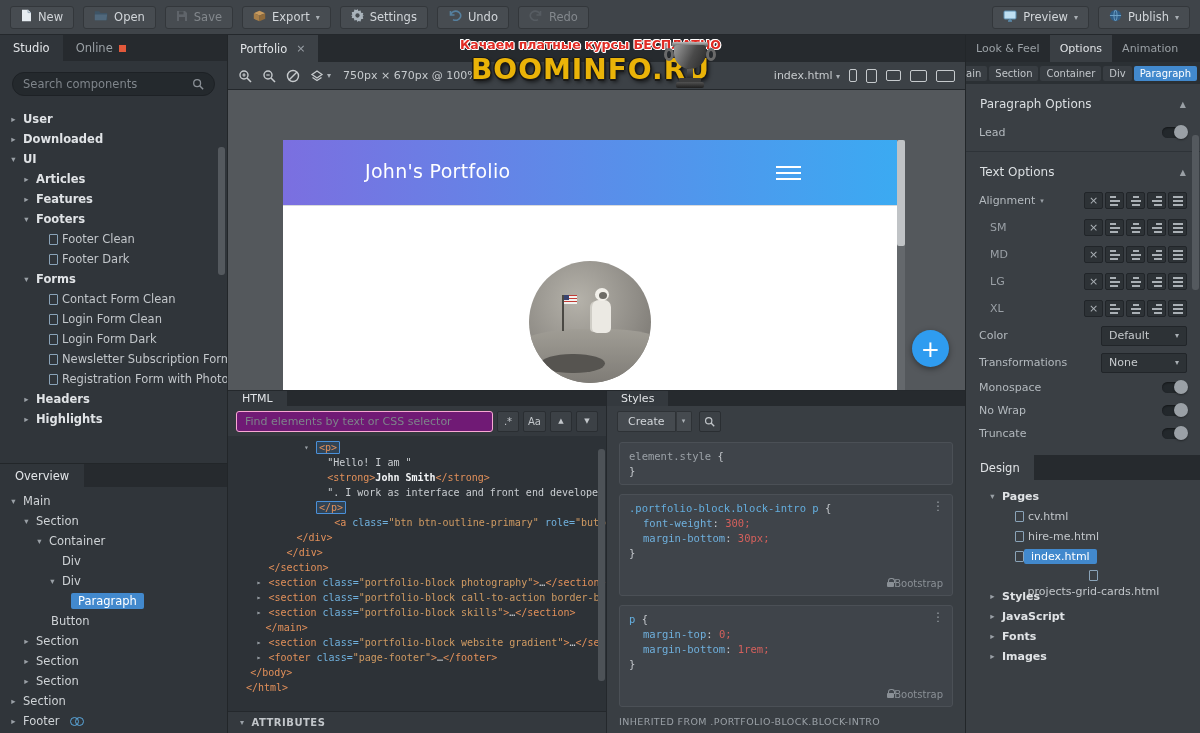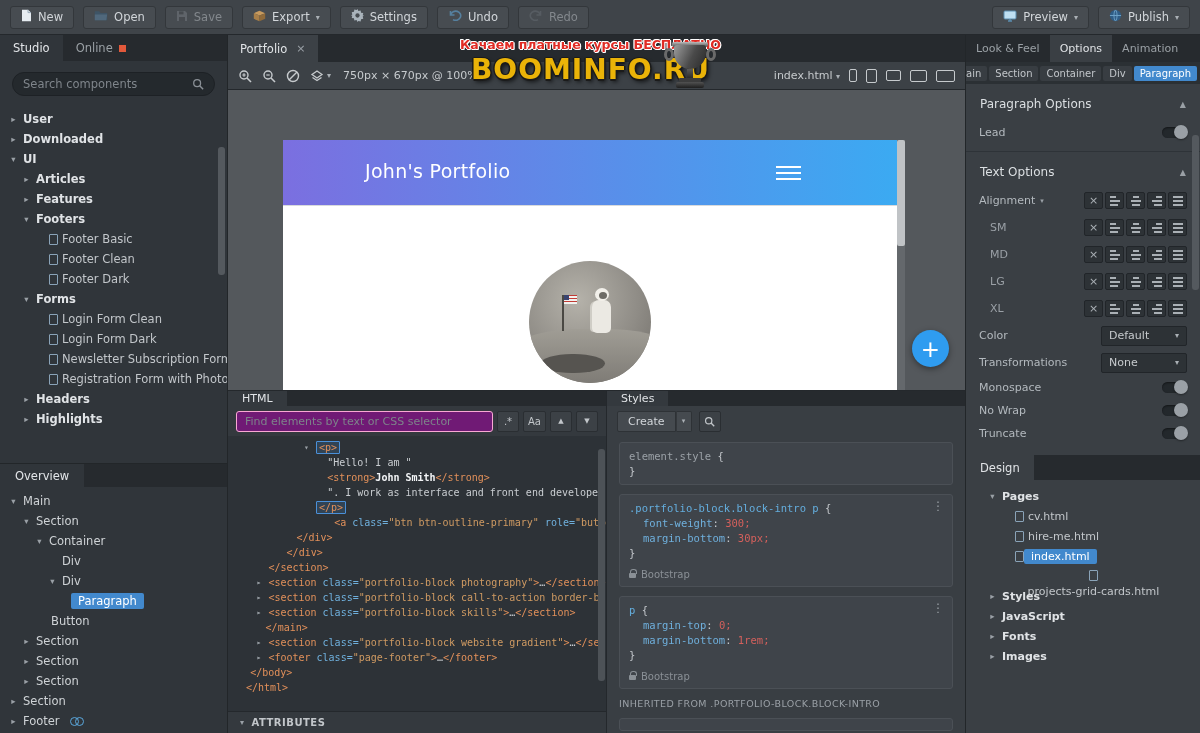--- a/index.html
+++ b/index.html
@@ -299,11 +299,6 @@
           <div class="tree-row" style="padding-left: 34px;">
             <span class="tw"></span>
             <span class="file-icon"></span>
-            <span class="lbl">Footer Basic</span>
-          </div>
-          <div class="tree-row" style="padding-left: 34px;">
-            <span class="tw"></span>
-            <span class="file-icon"></span>
             <span class="lbl">Footer Clean</span>
           </div>
           <div class="tree-row" style="padding-left: 34px;">

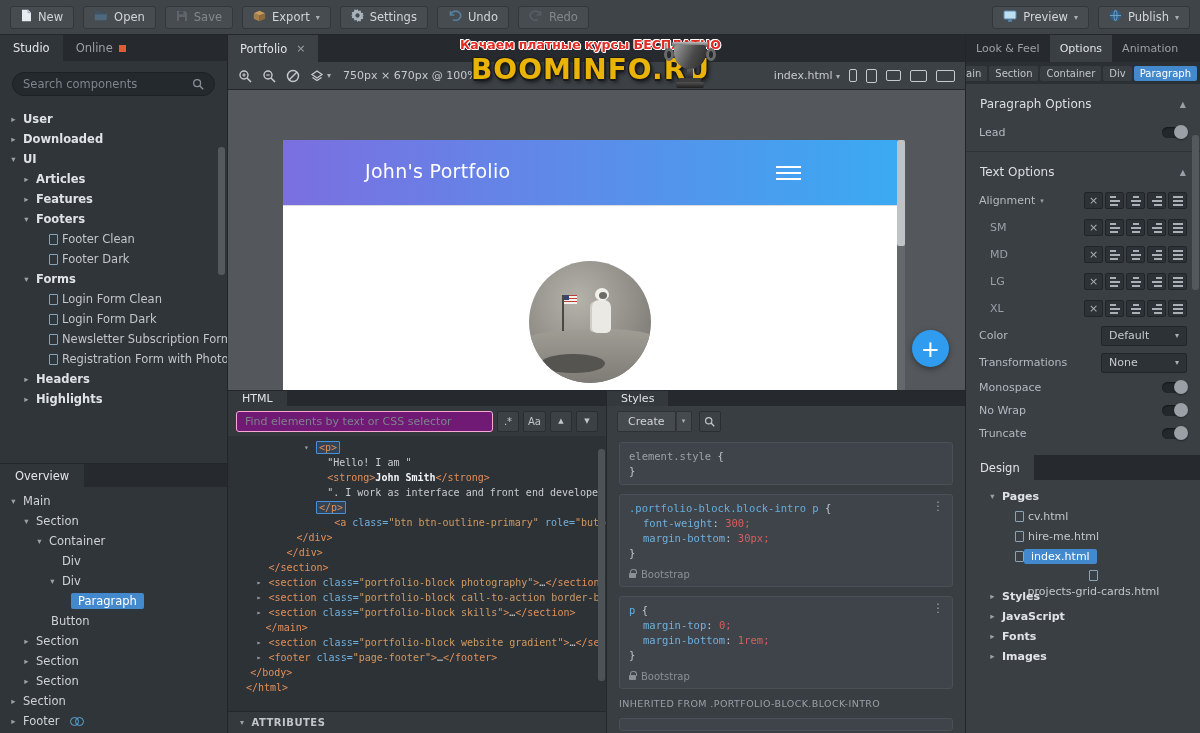--- a/index.html
+++ b/index.html
@@ -313,6 +313,11 @@
           <div class="tree-row" style="padding-left: 34px;">
             <span class="tw"></span>
             <span class="file-icon"></span>
+            <span class="lbl">Contact Form Clean</span>
+          </div>
+          <div class="tree-row" style="padding-left: 34px;">
+            <span class="tw"></span>
+            <span class="file-icon"></span>
             <span class="lbl">Login Form Clean</span>
           </div>
           <div class="tree-row" style="padding-left: 34px;">

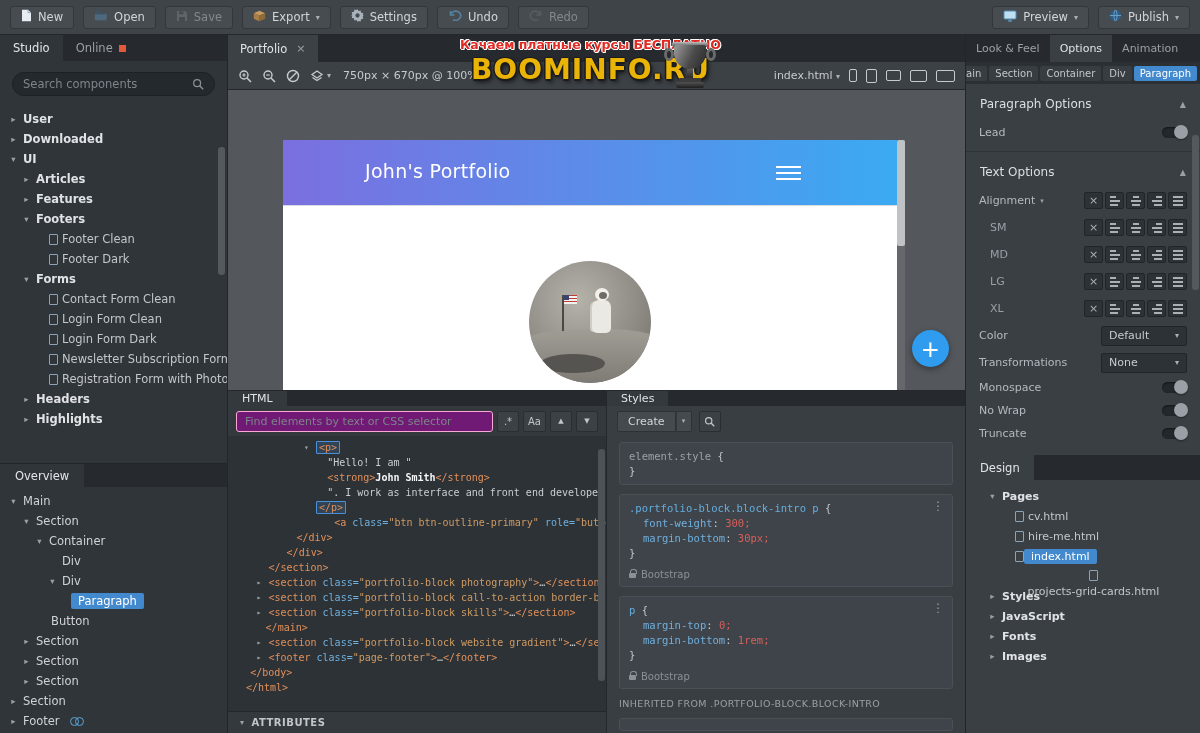--- a/index.html
+++ b/index.html
@@ -114,7 +114,7 @@
   .tk-prop{color:#6fb0dd}
   .tk-val{color:#d4605c}
   .kebab{position:absolute;right:8px;top:5px;color:#9aa0a6;font-size:12px;line-height:12px}
-  .badge-row{display:flex;justify-content:flex-start;align-items:center;gap:5px;margin-top:6px;height:14px}
+  .badge-row{display:flex;justify-content:flex-end;align-items:center;margin-top:15px;height:14px}
   .badge-text{color:#8a9096;font-size:10px;font-family:"DejaVu Sans","Liberation Sans",sans-serif}
   .lock-icon{width:7px;height:5px;background:#8a9096;border-radius:1px;position:relative;display:inline-block;margin-top:3px}
   .lock-icon::before{content:"";position:absolute;top:-4px;left:1px;width:5px;height:4px;border:1.3px solid #8a9096;border-bottom:none;border-radius:3px 3px 0 0}

